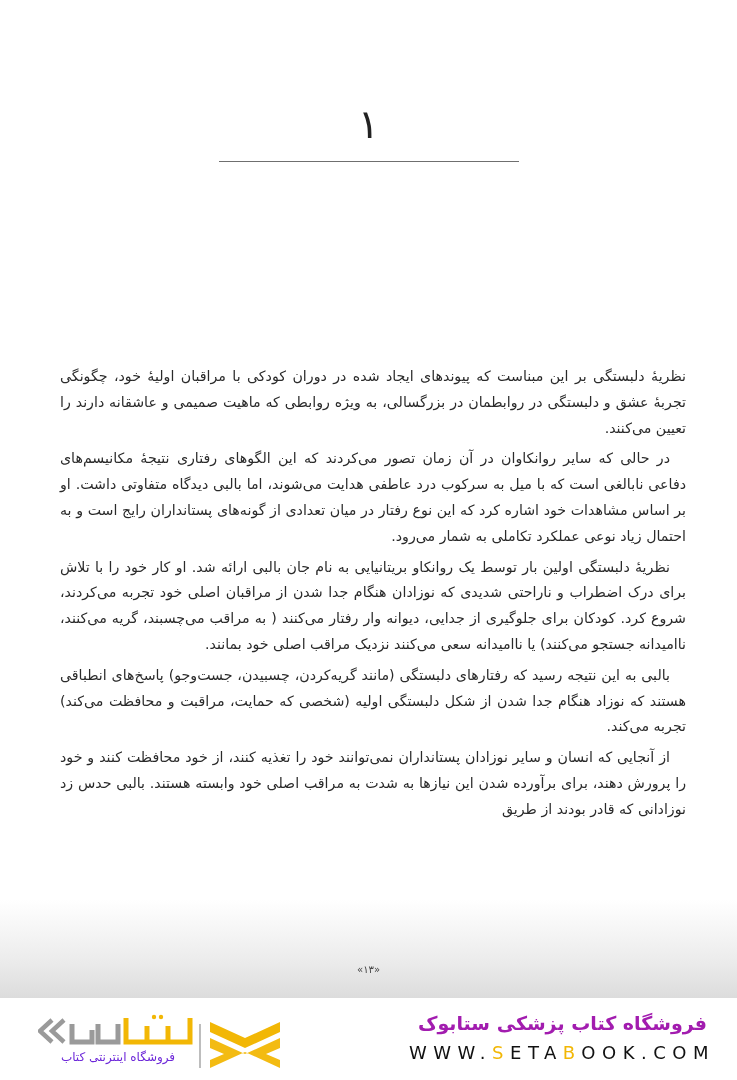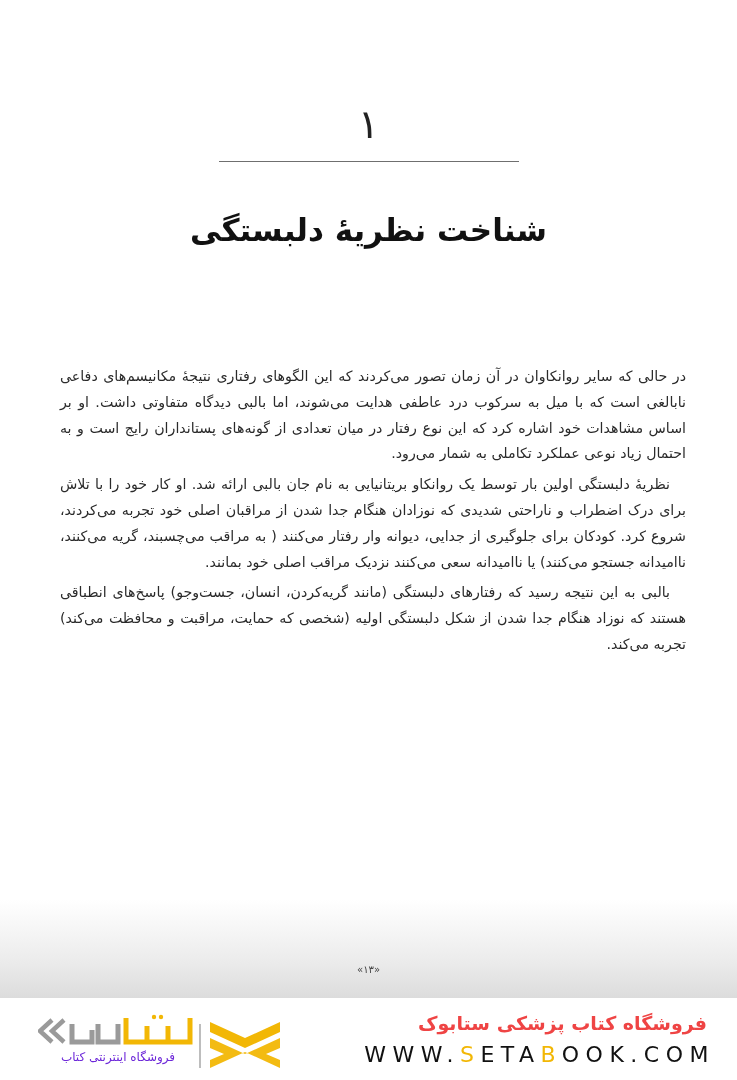--- a/index.html
+++ b/index.html
@@ -78,7 +78,6 @@
 <div class="page">
   <div class="chapter-number">۱</div>
   <div class="chapter-rule"></div>
-  <h1 class="chapter-title">شناخت نظریهٔ دلبستگی</h1>
 
   <div class="body-text">
     <p>در حالی که سایر روانکاوان در آن زمان تصور می‌کردند که این الگوهای رفتاری نتیجهٔ مکانیسم‌های دفاعی نابالغی است که با میل به سرکوب درد عاطفی هدایت می‌شوند، اما بالبی دیدگاه متفاوتی داشت. او بر اساس مشاهدات خود اشاره کرد که این نوع رفتار در میان تعدادی از گونه‌های پستانداران رایج است و به احتمال زیاد نوعی عملکرد تکاملی به شمار می‌رود.</p>

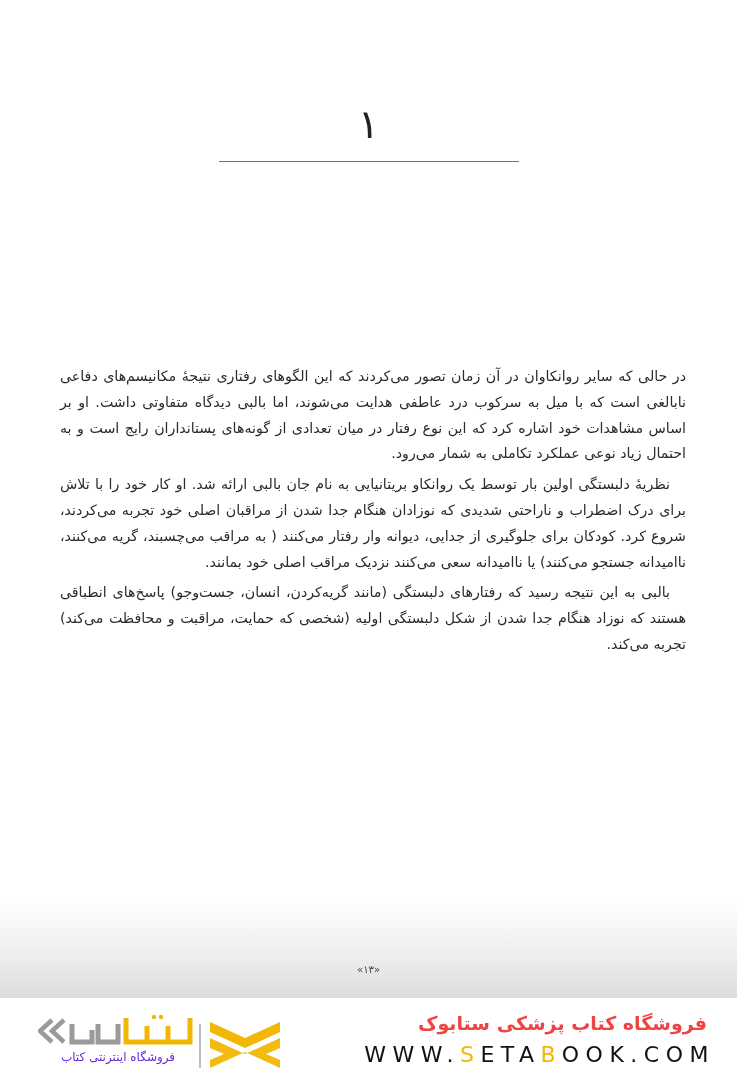--- a/index.html
+++ b/index.html
@@ -80,6 +80,7 @@
   <div class="chapter-rule"></div>
 
   <div class="body-text">
+    <p>نظریهٔ دلبستگی بر این مبناست که پیوندهای ایجاد شده در دوران کودکی با مراقبان اولیهٔ خود، چگونگی تجربهٔ عشق و دلبستگی در روابطمان در بزرگسالی، به ویژه روابطی که ماهیت صمیمی و عاشقانه دارند را تعیین می‌کنند.</p>
     <p>در حالی که سایر روانکاوان در آن زمان تصور می‌کردند که این الگوهای رفتاری نتیجهٔ مکانیسم‌های دفاعی نابالغی است که با میل به سرکوب درد عاطفی هدایت می‌شوند، اما بالبی دیدگاه متفاوتی داشت. او بر اساس مشاهدات خود اشاره کرد که این نوع رفتار در میان تعدادی از گونه‌های پستانداران رایج است و به احتمال زیاد نوعی عملکرد تکاملی به شمار می‌رود.</p>
     <p>نظریهٔ دلبستگی اولین بار توسط یک روانکاو بریتانیایی به نام جان بالبی ارائه شد. او کار خود را با تلاش برای درک اضطراب و ناراحتی شدیدی که نوزادان هنگام جدا شدن از مراقبان اصلی خود تجربه می‌کردند، شروع کرد. کودکان برای جلوگیری از جدایی، دیوانه وار رفتار می‌کنند ( به مراقب می‌چسبند، گریه می‌کنند، ناامیدانه جستجو می‌کنند) یا ناامیدانه سعی می‌کنند نزدیک مراقب اصلی خود بمانند.</p>
     <p>بالبی به این نتیجه رسید که رفتارهای دلبستگی (مانند گریه‌کردن، انسان، جست‌وجو) پاسخ‌های انطباقی هستند که نوزاد هنگام جدا شدن از شکل دلبستگی اولیه (شخصی که حمایت، مراقبت و محافظت می‌کند) تجربه می‌کند.</p>

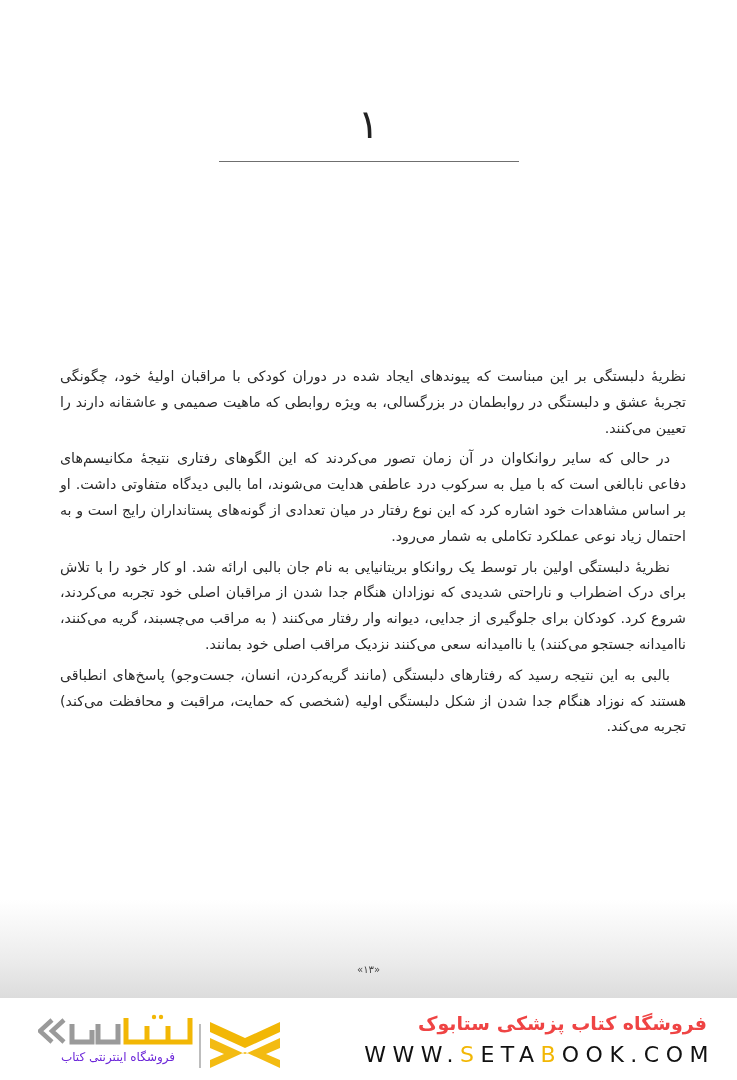--- a/index.html
+++ b/index.html
@@ -83,7 +83,7 @@
     <p>نظریهٔ دلبستگی بر این مبناست که پیوندهای ایجاد شده در دوران کودکی با مراقبان اولیهٔ خود، چگونگی تجربهٔ عشق و دلبستگی در روابطمان در بزرگسالی، به ویژه روابطی که ماهیت صمیمی و عاشقانه دارند را تعیین می‌کنند.</p>
     <p>در حالی که سایر روانکاوان در آن زمان تصور می‌کردند که این الگوهای رفتاری نتیجهٔ مکانیسم‌های دفاعی نابالغی است که با میل به سرکوب درد عاطفی هدایت می‌شوند، اما بالبی دیدگاه متفاوتی داشت. او بر اساس مشاهدات خود اشاره کرد که این نوع رفتار در میان تعدادی از گونه‌های پستانداران رایج است و به احتمال زیاد نوعی عملکرد تکاملی به شمار می‌رود.</p>
     <p>نظریهٔ دلبستگی اولین بار توسط یک روانکاو بریتانیایی به نام جان بالبی ارائه شد. او کار خود را با تلاش برای درک اضطراب و ناراحتی شدیدی که نوزادان هنگام جدا شدن از مراقبان اصلی خود تجربه می‌کردند، شروع کرد. کودکان برای جلوگیری از جدایی، دیوانه وار رفتار می‌کنند ( به مراقب می‌چسبند، گریه می‌کنند، ناامیدانه جستجو می‌کنند) یا ناامیدانه سعی می‌کنند نزدیک مراقب اصلی خود بمانند.</p>
-    <p>بالبی به این نتیجه رسید که رفتارهای دلبستگی (مانند گریه‌کردن، انسان، جست‌وجو) پاسخ‌های انطباقی هستند که نوزاد هنگام جدا شدن از شکل دلبستگی اولیه (شخصی که حمایت، مراقبت و محافظت می‌کند) تجربه می‌کند.</p>
+    <p>بالبی به این نتیجه رسید که رفتارهای دلبستگی (مانند گریه‌کردن، چسبیدن، جست‌وجو) پاسخ‌های انطباقی هستند که نوزاد هنگام جدا شدن از شکل دلبستگی اولیه (شخصی که حمایت، مراقبت و محافظت می‌کند) تجربه می‌کند.</p>
   </div>
 
   <div class="page-number">«۱۳»</div>

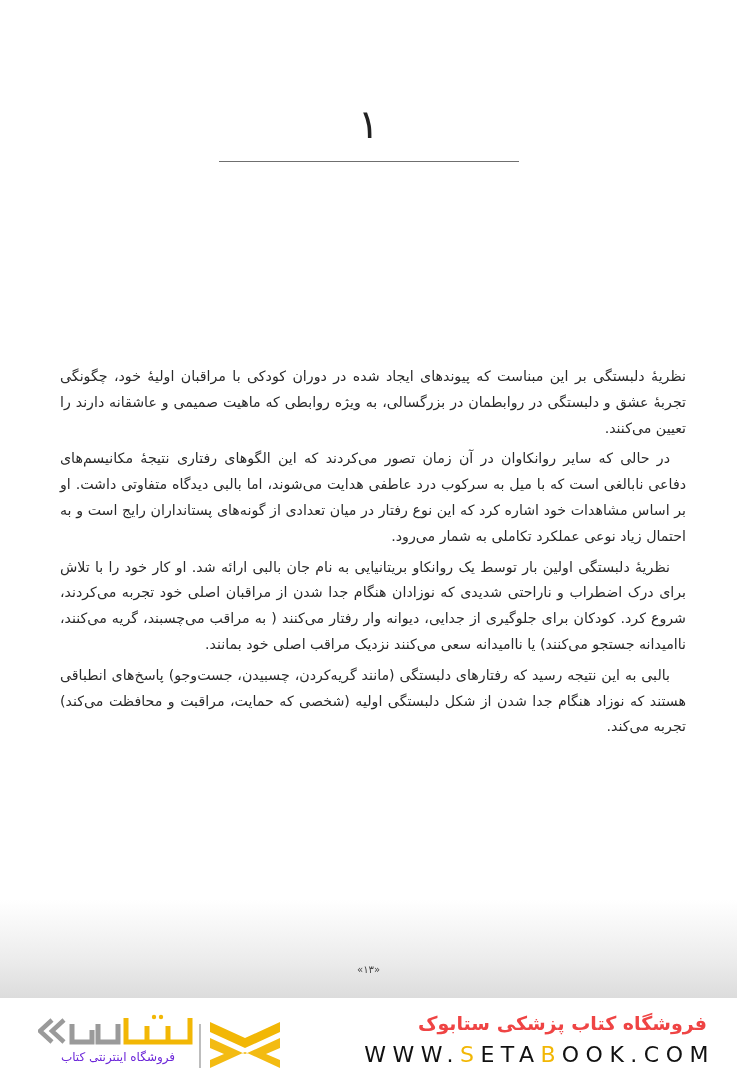--- a/index.html
+++ b/index.html
@@ -84,6 +84,7 @@
     <p>در حالی که سایر روانکاوان در آن زمان تصور می‌کردند که این الگوهای رفتاری نتیجهٔ مکانیسم‌های دفاعی نابالغی است که با میل به سرکوب درد عاطفی هدایت می‌شوند، اما بالبی دیدگاه متفاوتی داشت. او بر اساس مشاهدات خود اشاره کرد که این نوع رفتار در میان تعدادی از گونه‌های پستانداران رایج است و به احتمال زیاد نوعی عملکرد تکاملی به شمار می‌رود.</p>
     <p>نظریهٔ دلبستگی اولین بار توسط یک روانکاو بریتانیایی به نام جان بالبی ارائه شد. او کار خود را با تلاش برای درک اضطراب و ناراحتی شدیدی که نوزادان هنگام جدا شدن از مراقبان اصلی خود تجربه می‌کردند، شروع کرد. کودکان برای جلوگیری از جدایی، دیوانه وار رفتار می‌کنند ( به مراقب می‌چسبند، گریه می‌کنند، ناامیدانه جستجو می‌کنند) یا ناامیدانه سعی می‌کنند نزدیک مراقب اصلی خود بمانند.</p>
     <p>بالبی به این نتیجه رسید که رفتارهای دلبستگی (مانند گریه‌کردن، چسبیدن، جست‌وجو) پاسخ‌های انطباقی هستند که نوزاد هنگام جدا شدن از شکل دلبستگی اولیه (شخصی که حمایت، مراقبت و محافظت می‌کند) تجربه می‌کند.</p>
+    <p>از آنجایی که انسان و سایر نوزادان پستانداران نمی‌توانند خود را تغذیه کنند، از خود محافظت کنند و خود را پرورش دهند، برای برآورده شدن این نیازها به شدت به مراقب اصلی خود وابسته هستند. بالبی حدس زد نوزادانی که قادر بودند از طریق</p>
   </div>
 
   <div class="page-number">«۱۳»</div>

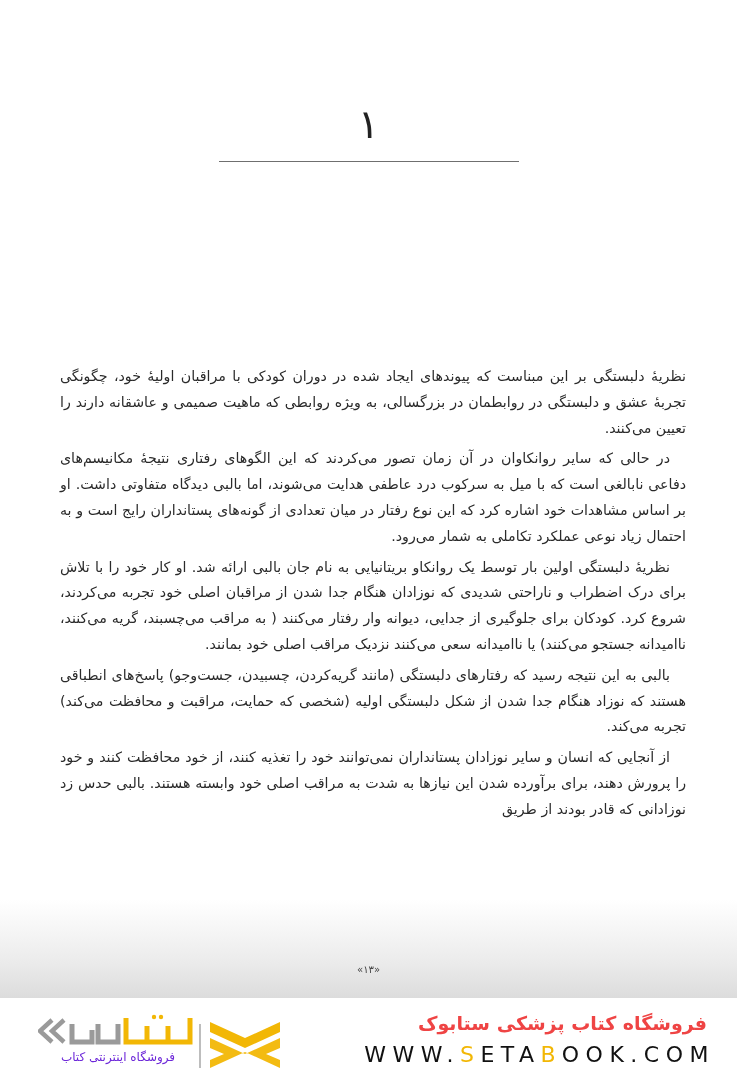--- a/index.html
+++ b/index.html
@@ -52,7 +52,7 @@
     .banner-title {
       position: absolute; right: 30px; top: 14px;
       font-family: "DejaVu Sans", sans-serif; font-size: 19px; font-weight: bold;
-      color: #ef4444; direction: rtl; white-space: nowrap;
+      color: #a21caf; direction: rtl; white-space: nowrap;
     }
     .banner-url {
       position: absolute; right: 22px; top: 44px;

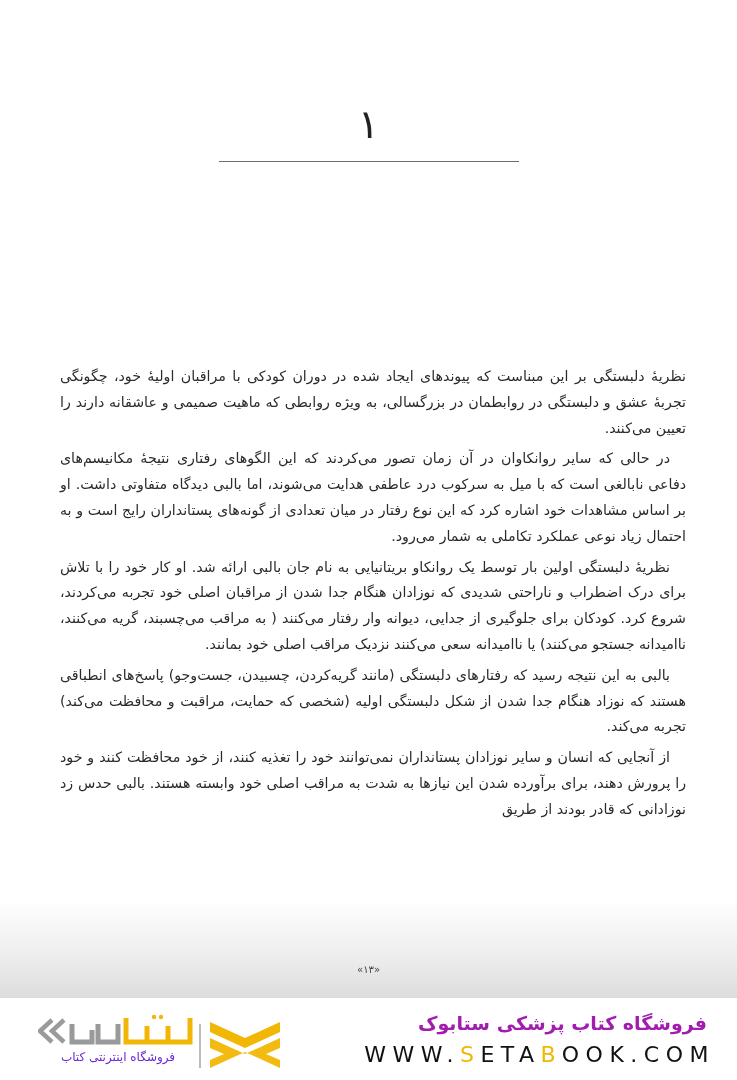--- a/index.html
+++ b/index.html
@@ -56,7 +56,7 @@
     }
     .banner-url {
       position: absolute; right: 22px; top: 44px;
-      font-family: "DejaVu Sans", sans-serif; font-size: 22px; letter-spacing: 6.5px;
+      font-family: "DejaVu Sans", sans-serif; font-size: 18px; letter-spacing: 6.5px;
       color: #111; white-space: nowrap; text-align: right;
     }
     .banner-url .hl { color: #f2b705; }

